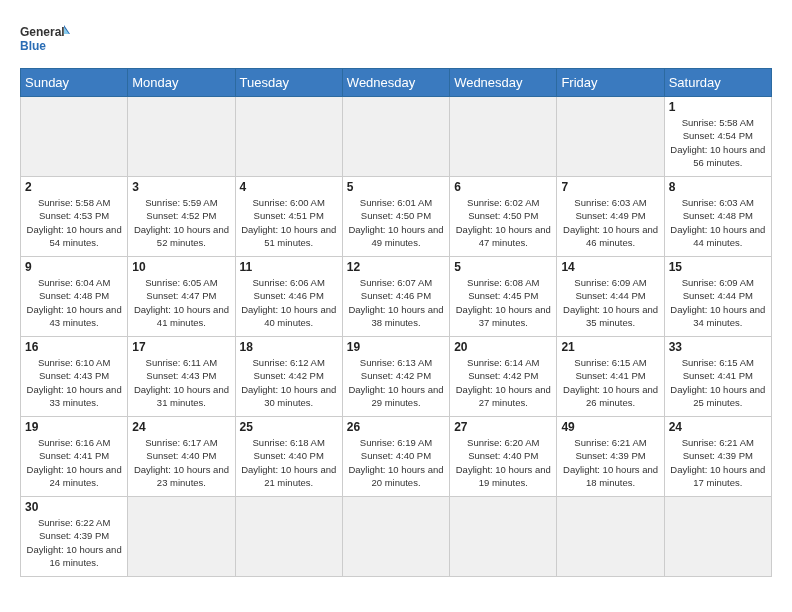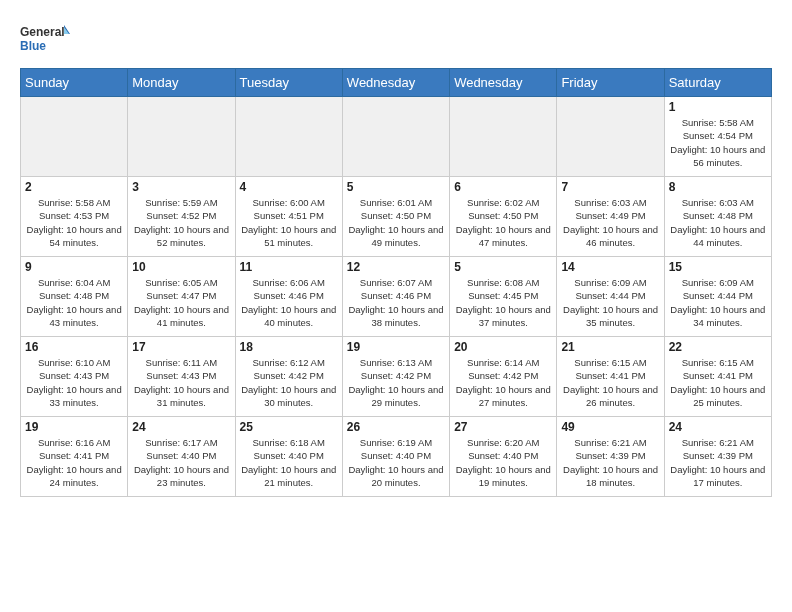--- a/index.html
+++ b/index.html
@@ -214,7 +214,7 @@
             <div class="day-info">Sunrise: 6:15 AM<br>Sunset: 4:41 PM<br>Daylight: 10 hours and 26 minutes.</div>
           </td>
           <td>
-            <span class="day-number">22</span>
+            <span class="day-number">33</span>
             <div class="day-info">Sunrise: 6:15 AM<br>Sunset: 4:41 PM<br>Daylight: 10 hours and 25 minutes.</div>
           </td>
         </tr>

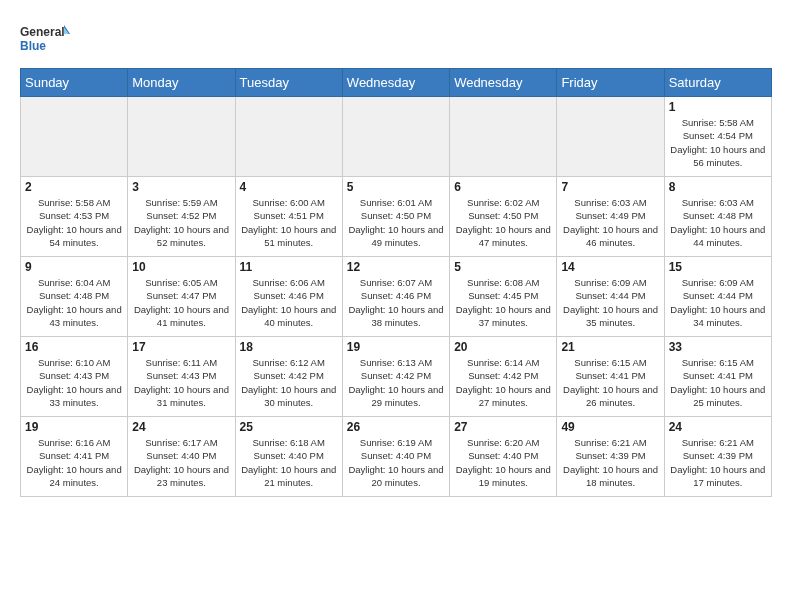--- a/index.html
+++ b/index.html
@@ -248,6 +248,18 @@
             <div class="day-info">Sunrise: 6:21 AM<br>Sunset: 4:39 PM<br>Daylight: 10 hours and 17 minutes.</div>
           </td>
         </tr>
+        <tr class="last-row">
+          <td>
+            <span class="day-number">30</span>
+            <div class="day-info">Sunrise: 6:22 AM<br>Sunset: 4:39 PM<br>Daylight: 10 hours and 16 minutes.</div>
+          </td>
+          <td class="empty"></td>
+          <td class="empty"></td>
+          <td class="empty"></td>
+          <td class="empty"></td>
+          <td class="empty"></td>
+          <td class="empty"></td>
+        </tr>
       </tbody>
   </table>
 </div>

